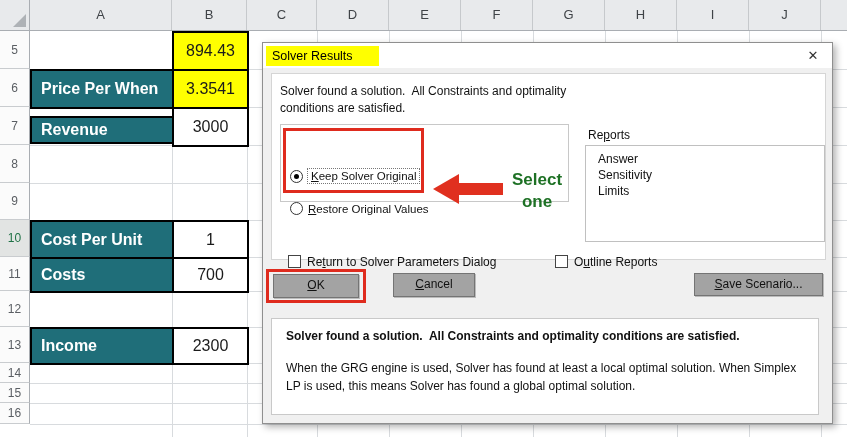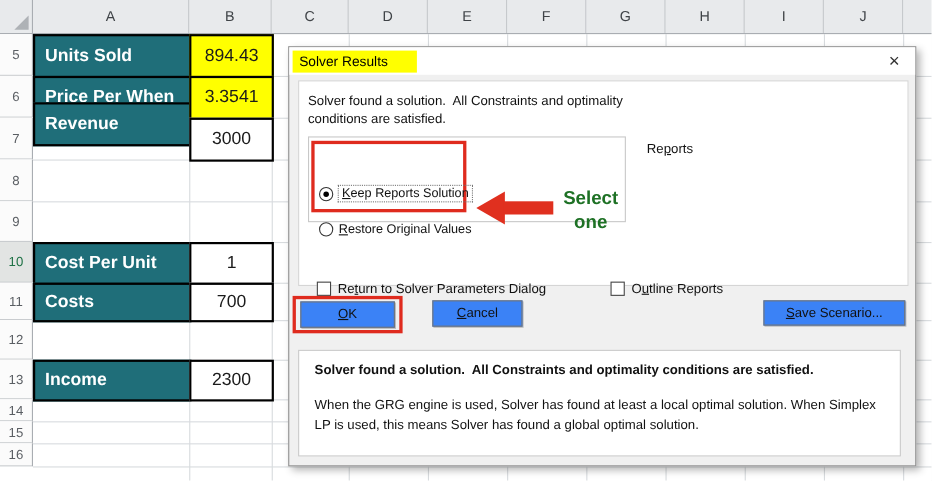--- a/index.html
+++ b/index.html
@@ -150,7 +150,6 @@
     <div class="rh" style="top:383px;height:20px">15</div>
     <div class="rh" style="top:403px;height:21px">16</div>
 
-    <div class="cell teal" style="left:30px;top:31px;width:144px;height:40px">Units Sold</div>
     <div class="cell teal" style="left:30px;top:69px;width:144px;height:40px">Price Per When</div>
     <div class="cell teal" style="left:30px;top:93px;width:144px;height:40px">Revenue</div>
     <div class="cell val yellowcell" style="left:172px;top:31px;width:77px;height:40px">894.43</div>

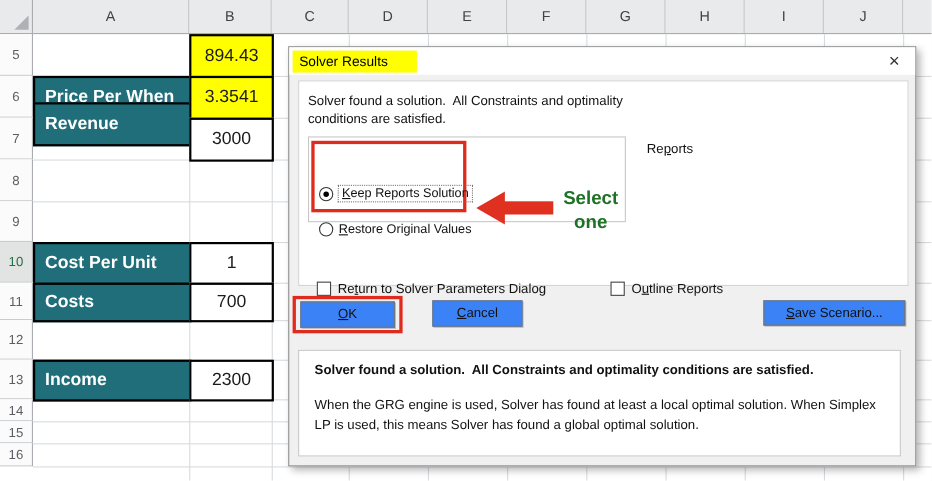--- a/index.html
+++ b/index.html
@@ -151,7 +151,7 @@
     <div class="rh" style="top:403px;height:21px">16</div>
 
     <div class="cell teal" style="left:30px;top:69px;width:144px;height:40px">Price Per When</div>
-    <div class="cell teal" style="left:30px;top:93px;width:144px;height:40px">Revenue</div>
+    <div class="cell teal" style="left:30px;top:116px;width:144px;height:28px">Revenue</div>
     <div class="cell val yellowcell" style="left:172px;top:31px;width:77px;height:40px">894.43</div>
     <div class="cell val yellowcell" style="left:172px;top:69px;width:77px;height:40px">3.3541</div>
     <div class="cell val" style="left:172px;top:107px;width:77px;height:40px">3000</div>

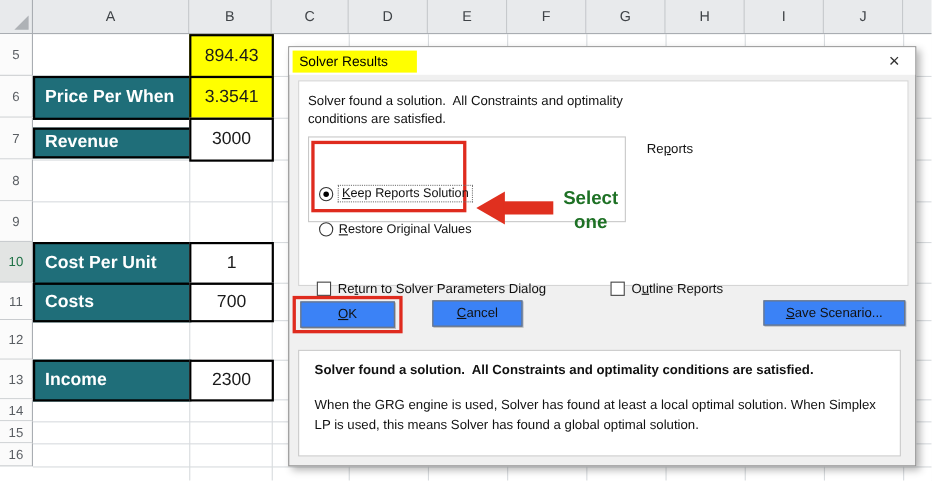--- a/index.html
+++ b/index.html
@@ -196,6 +196,11 @@
       </div>
 
       <div id="reports-label"><span>Re</span><span class="u">p</span><span>orts</span></div>
+      <div id="reports-box">
+        <div>Answer</div>
+        <div>Sensitivity</div>
+        <div>Limits</div>
+      </div>
 
       <div class="cb-row" style="left:16px">
         <span class="cb"></span>

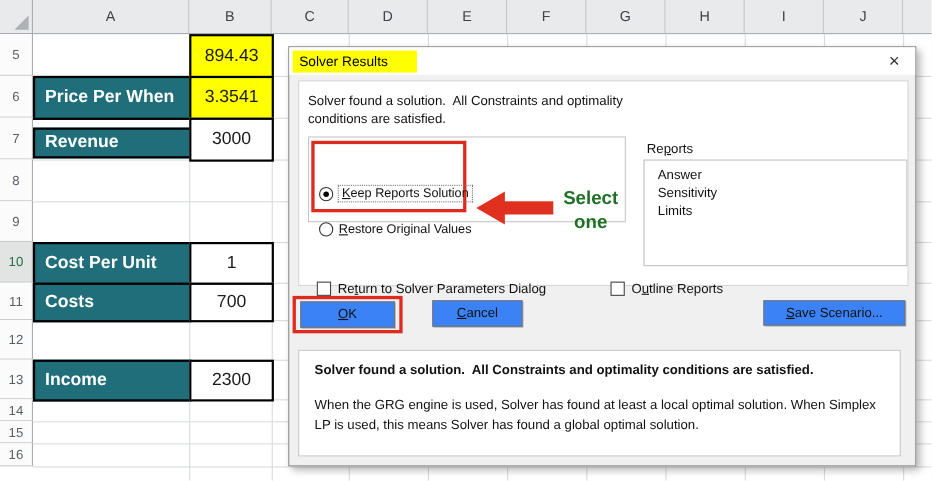--- a/index.html
+++ b/index.html
@@ -181,7 +181,7 @@
 
       <div class="radio-row" style="left:18px;top:95px">
         <span class="radio sel"></span>
-        <span class="radio-label focusrect"><span></span><span class="u">K</span><span>eep Reports Solution</span></span>
+        <span class="radio-label focusrect"><span></span><span class="u">K</span><span>eep Solver Original</span></span>
       </div>
       <div class="radio-row" style="left:18px;top:128px">
         <span class="radio"></span>

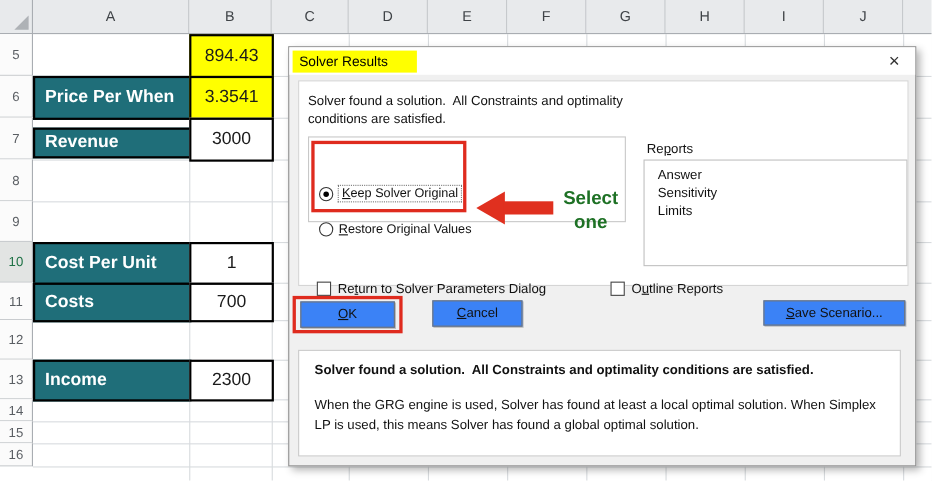--- a/index.html
+++ b/index.html
@@ -69,7 +69,7 @@
     background:#fff; border:1px solid #C0C0C0; padding:5px 0 0 12px; }
   #reports-box div { line-height:16px; }
 
-  .cb-row { position:absolute; top:181px; display:flex; align-items:flex-end; }
+  .cb-row { position:absolute; top:181px; display:flex; align-items:flex-start; }
   .cb { width:13px; height:13px; border:1px solid #444; background:#fff;
     margin-right:6px; flex:0 0 13px; }
 

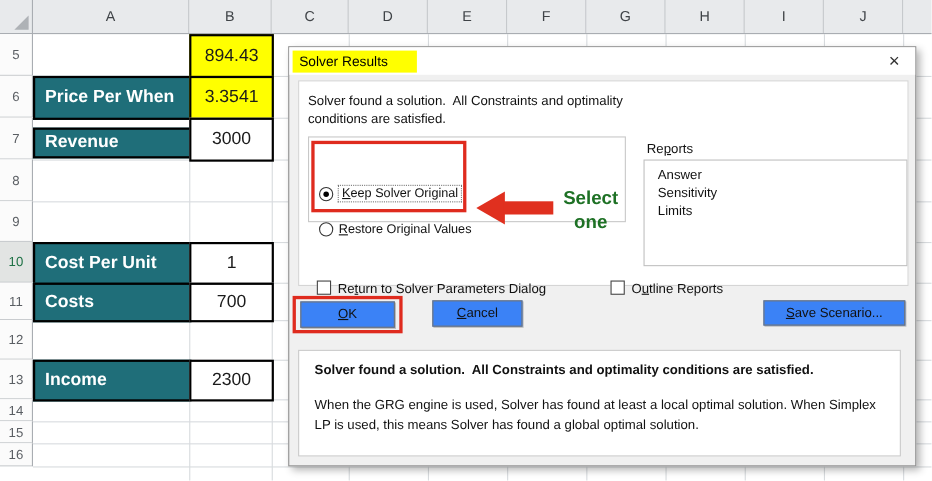--- a/index.html
+++ b/index.html
@@ -73,7 +73,7 @@
   .cb { width:13px; height:13px; border:1px solid #444; background:#fff;
     margin-right:6px; flex:0 0 13px; }
 
-  .btn { position:absolute; height:24px; background:#3b82f6; border:1px solid #747474;
+  .btn { position:absolute; height:24px; background:#a3a3a3; border:1px solid #747474;
     box-shadow:1px 1px 0 #BBB; font-size:12px; text-align:center; line-height:21px;
     color:#111; cursor:default; }
   #btn-ok     { left:10px;  top:231px; width:86px; }

